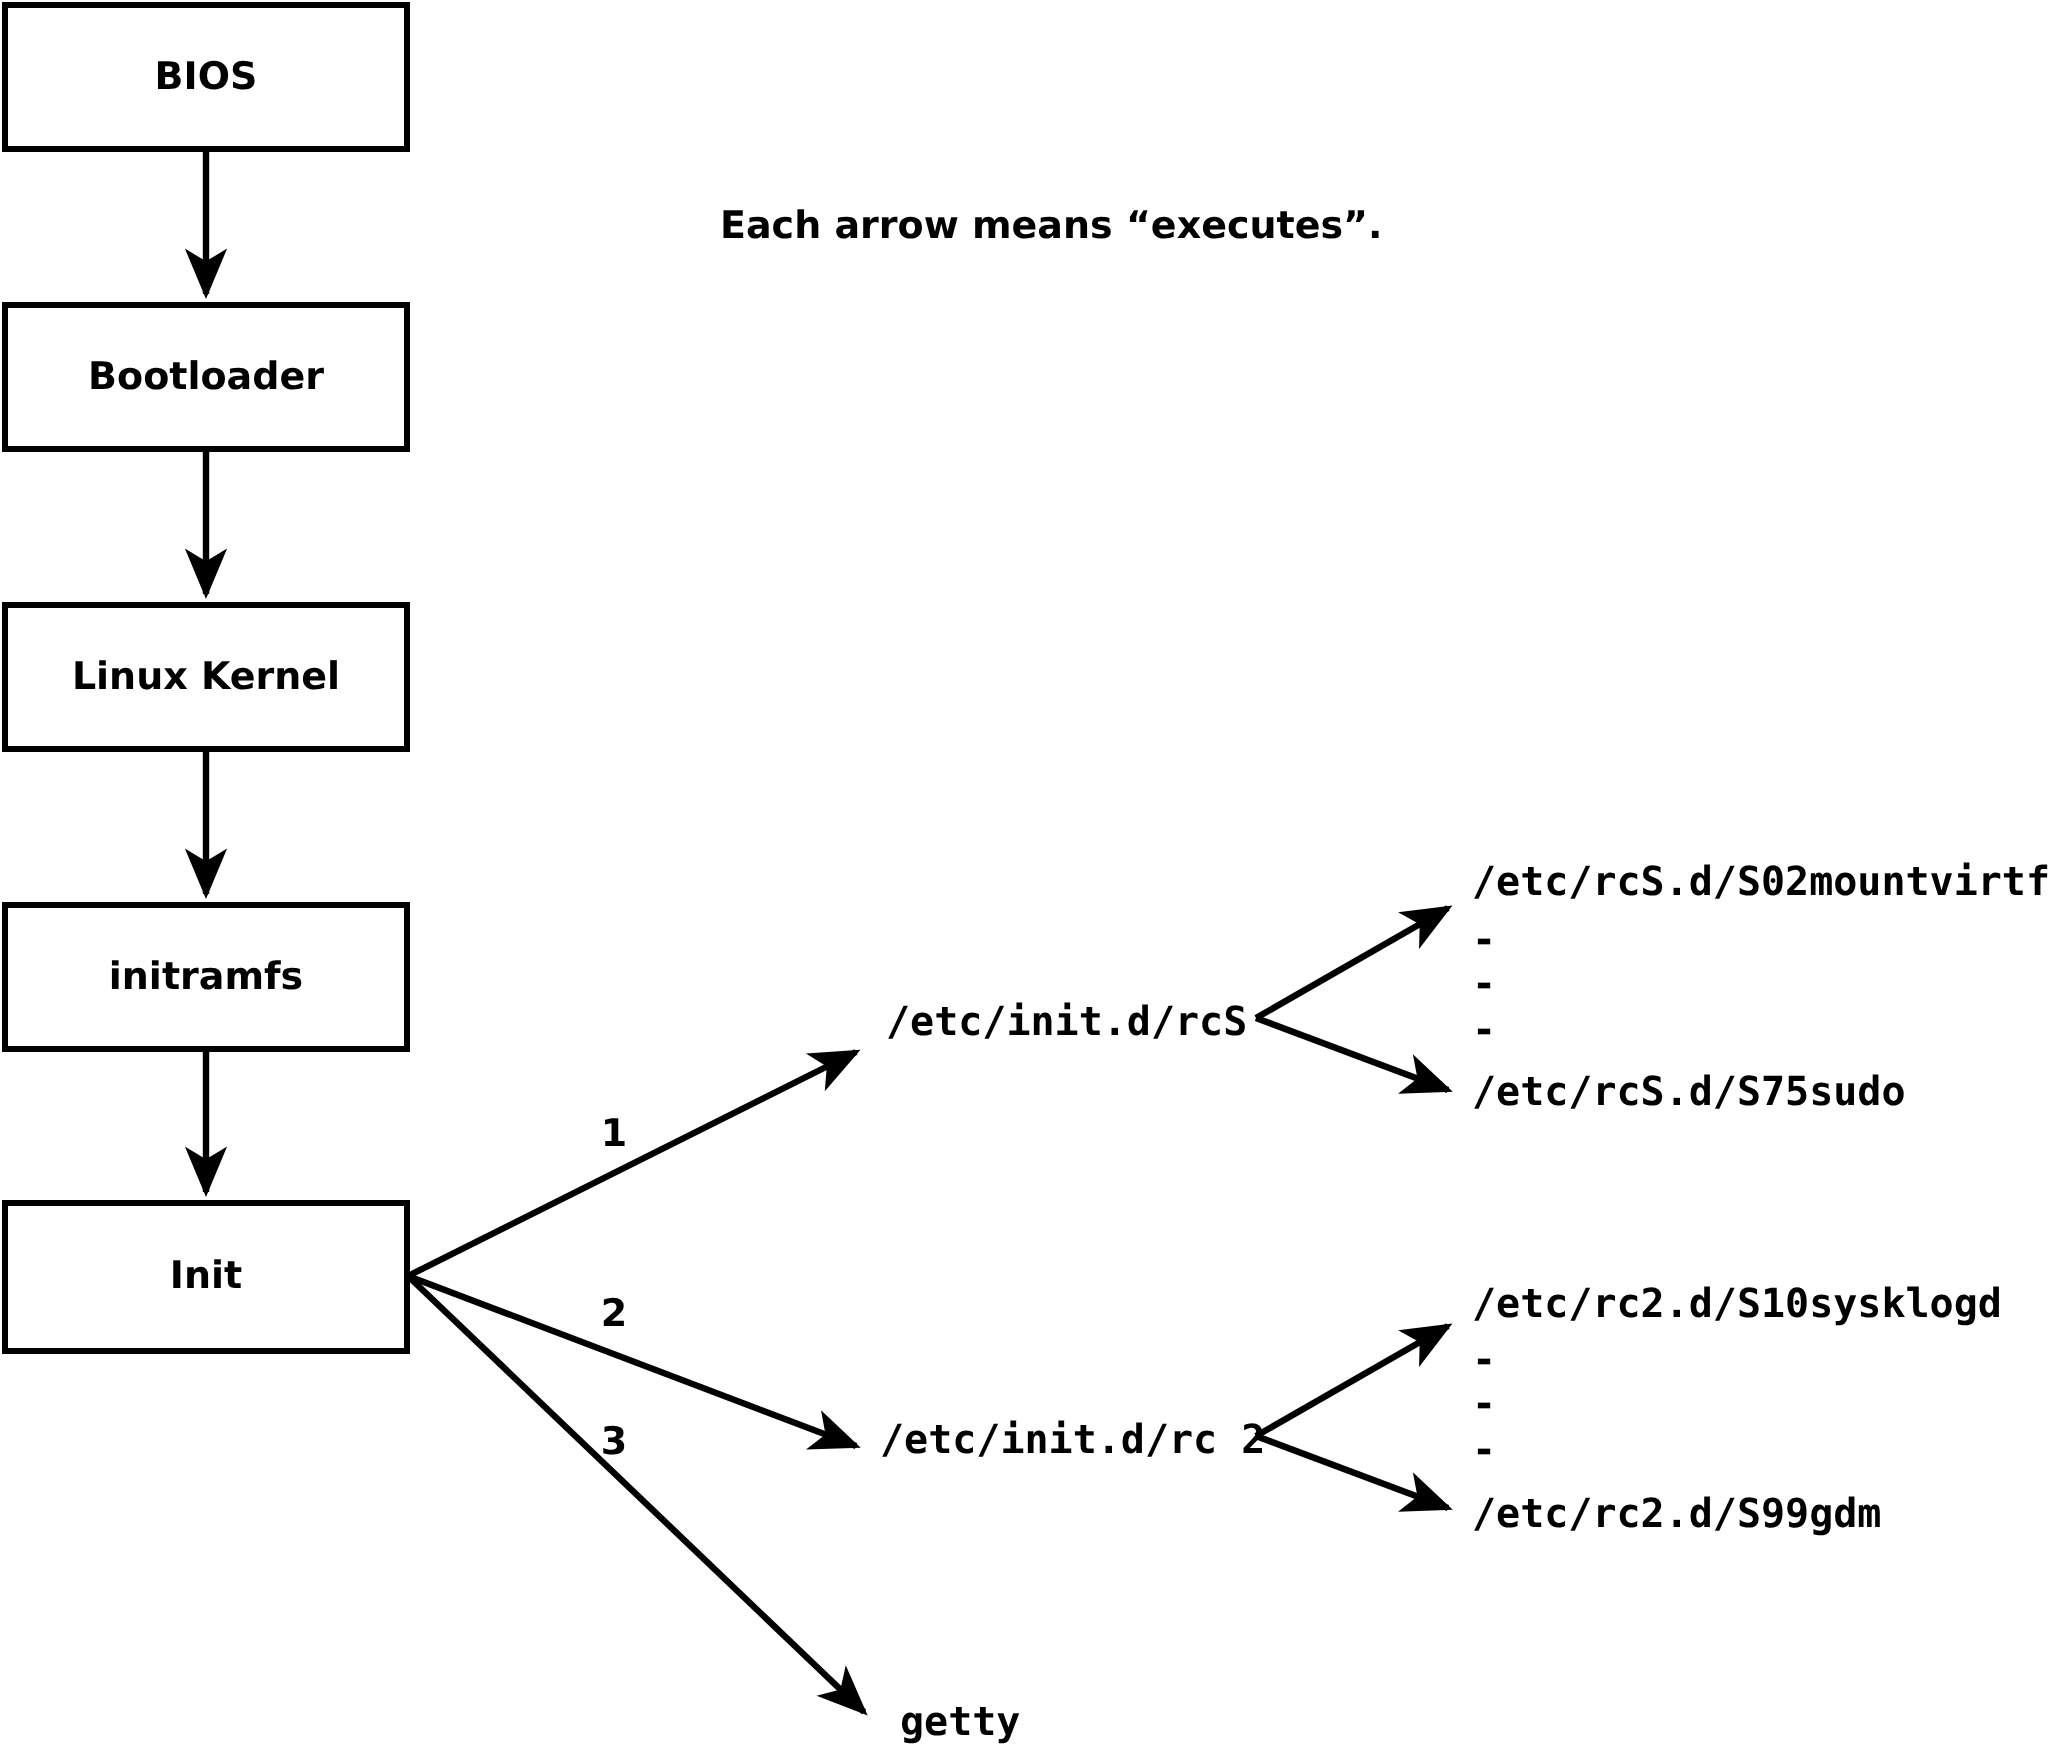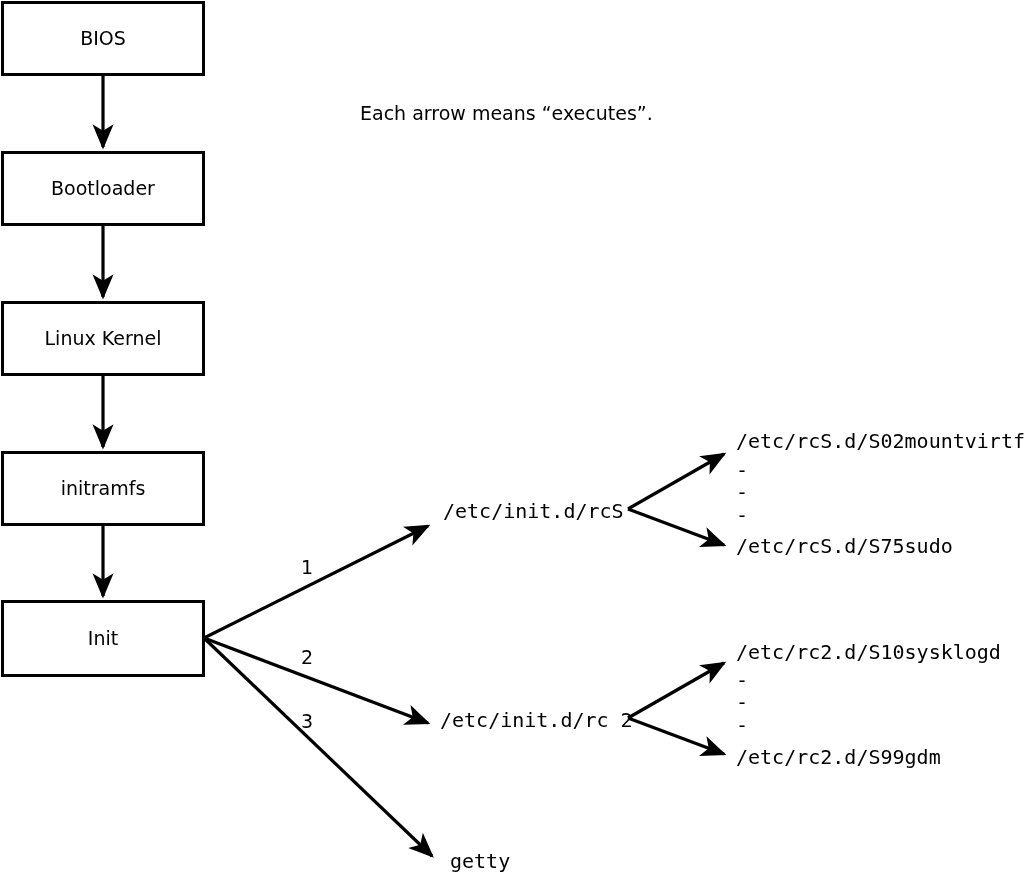--- a/index.html
+++ b/index.html
@@ -15,6 +15,7 @@
     background: #ffffff;
     overflow: hidden;
     font-family: "DejaVu Sans", sans-serif;
+    font-weight: bold;
   }
   svg.diagram {
     position: absolute;

